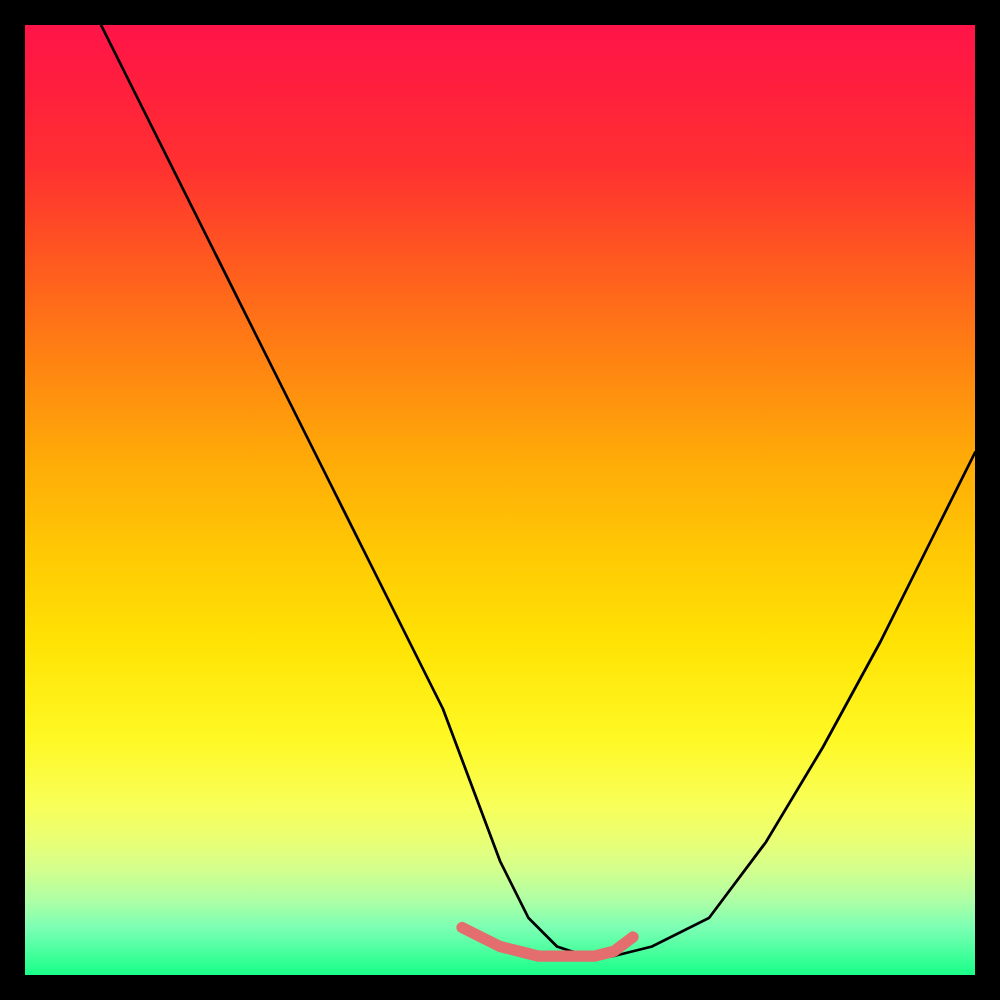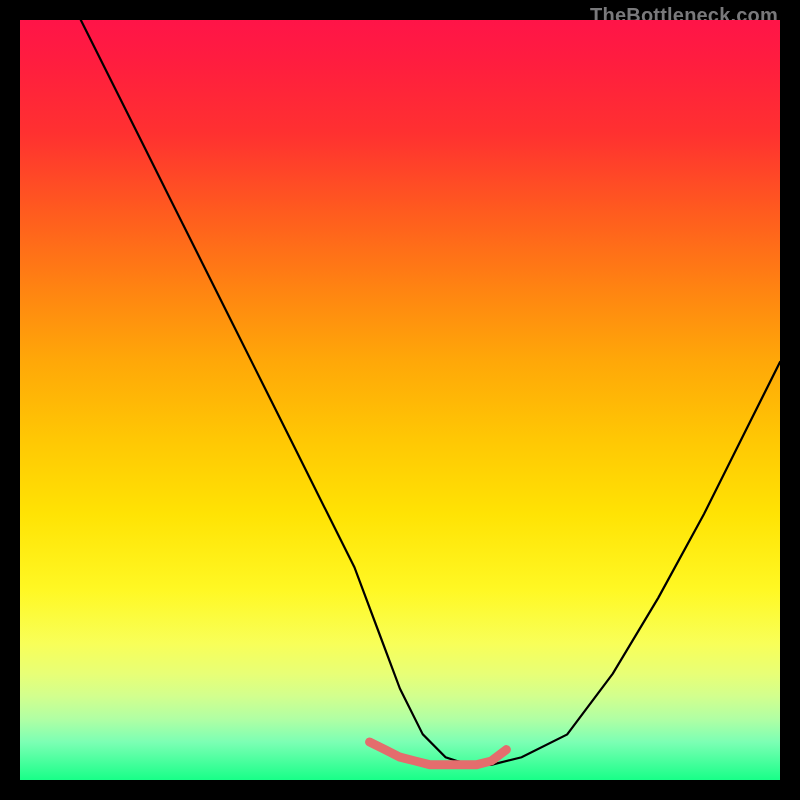--- a/index.html
+++ b/index.html
@@ -57,7 +57,6 @@
 <body>
 
 <div class="container">
-  <div class="watermark">TheBottleneck.com</div>
   <div class="plot-area">
     <svg class="overlay" viewBox="0 0 760 760" preserveAspectRatio="none">
       <path d="M60.8 0.0 L91.2 60.8 L121.6 121.6 L152.0 182.4 L182.4 243.2 L212.8 304.0 L243.2 364.8 L273.6 425.6 L304.0 486.4 L334.4 547.2 L357.2 608.0 L380.0 668.8 L402.8 714.4 L425.6 737.2 L448.4 744.8 L471.2 744.8 L501.6 737.2 L547.2 714.4 L592.8 653.6 L638.4 577.6 L684.0 494.0 L729.6 402.8 L760.0 342.0" id="curve-path" fill="none" stroke="#000" stroke-width="2.2" stroke-linecap="round"></path>

